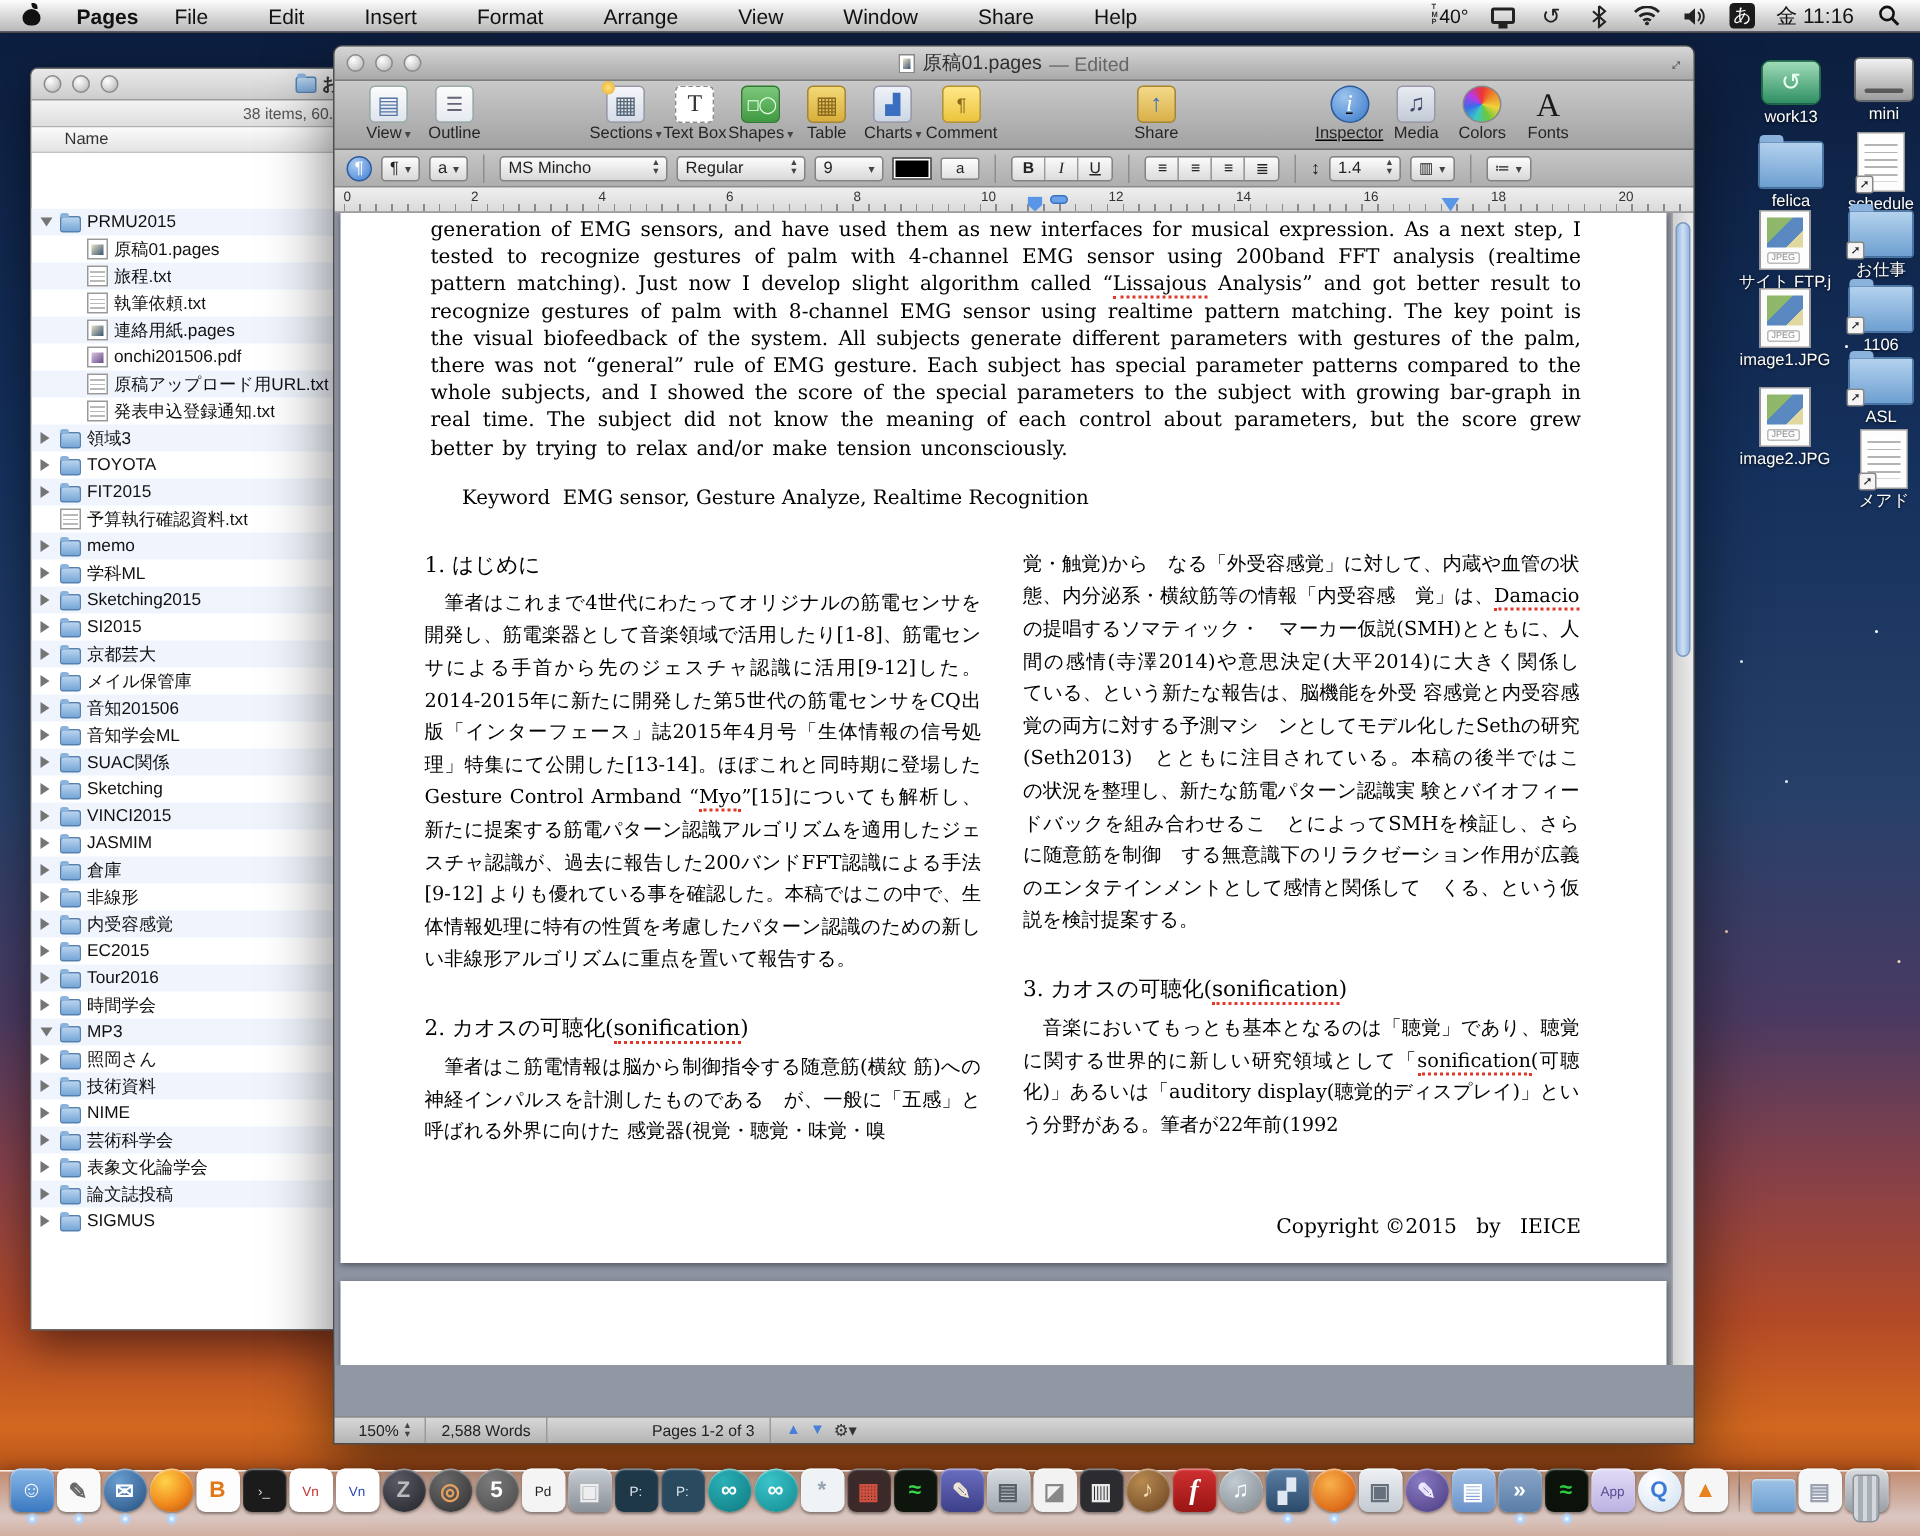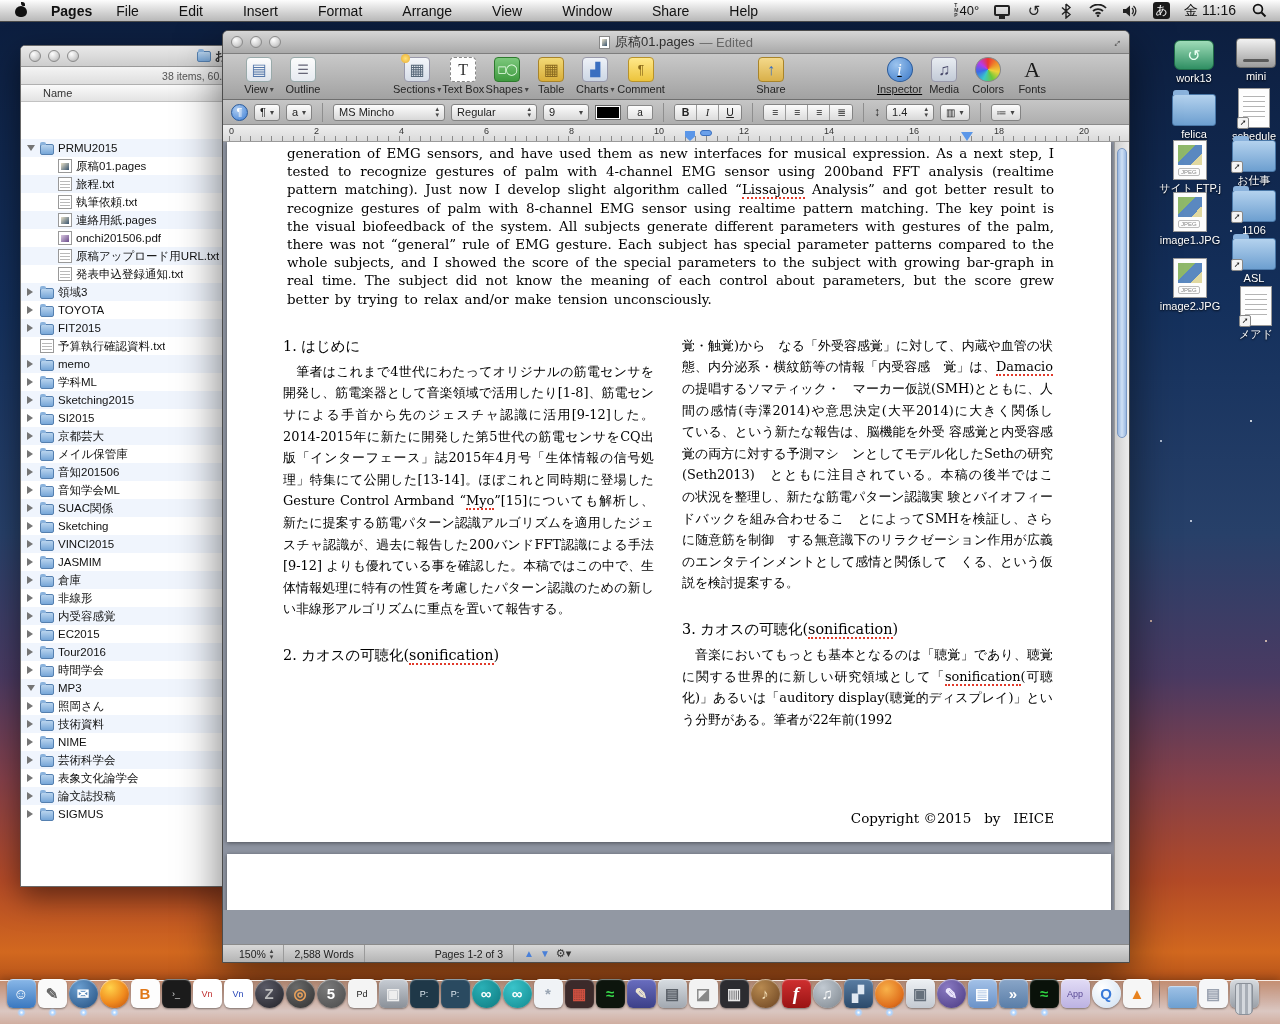--- a/index.html
+++ b/index.html
@@ -734,6 +734,7 @@
     <div class="p-doc">
       <div class="page page1">
         <p class="doc-eng"><span>generation of EMG sensors, and have used them as new interfaces for musical expression. As a next step, I tested to recognize gestures of palm with 4-channel EMG sensor using 200band FFT analysis (realtime pattern matching). Just now I develop slight algorithm called “</span><span class="miss">Lissajous</span><span> Analysis” and got better result to recognize gestures of palm with 8-channel EMG sensor using realtime pattern matching. The key point is the visual biofeedback of the system. All subjects generate different parameters with gestures of the palm, there was not “general” rule of EMG gesture. Each subject has special parameter patterns compared to the whole subjects, and I showed the score of the special parameters to the subject with growing bar-graph in real time. The subject did not know the meaning of each control about parameters, but the score grew better by trying to relax and/or make tension unconsciously.</span></p>
+        <p class="doc-keyword">Keyword  EMG sensor, Gesture Analyze, Realtime Recognition</p>
         <div class="doc-cols">
           <div class="doc-col">
             <h3>1. はじめに</h3>

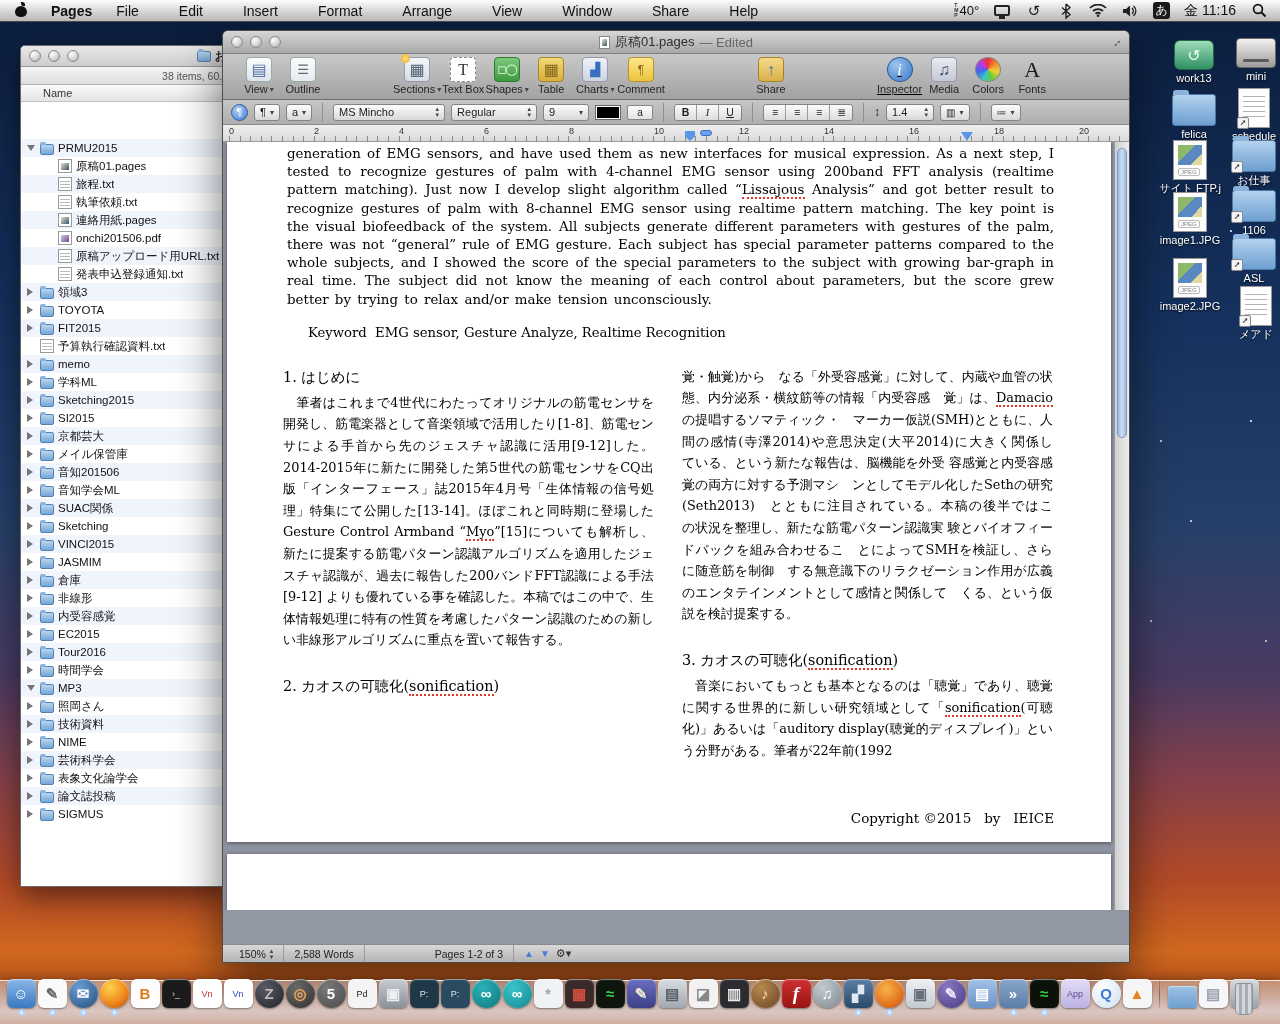--- a/index.html
+++ b/index.html
@@ -740,6 +740,7 @@
             <h3>1. はじめに</h3>
             <div><span>　筆者はこれまで4世代にわたってオリジナルの筋電センサを開発し、筋電楽器として音楽領域で活用したり[1-8]、筋電センサによる手首から先のジェスチャ認識に活用[9-12]した。2014-2015年に新たに開発した第5世代の筋電センサをCQ出版「インターフェース」誌2015年4月号「生体情報の信号処理」特集にて公開した[13-14]。ほぼこれと同時期に登場したGesture Control Armband “</span><span class="miss">Myo</span><span>”[15]についても解析し、新たに提案する筋電パターン認識アルゴリズムを適用したジェスチャ認識が、過去に報告した200バンドFFT認識による手法 [9-12] よりも優れている事を確認した。本稿ではこの中で、生体情報処理に特有の性質を考慮したパターン認識のための新しい非線形アルゴリズムに重点を置いて報告する。</span></div>
             <h3 class="h-lower"><span>2. カオスの可聴化(</span><span class="miss">sonification</span><span>)</span></h3>
+            <div><span>　筆者はこ筋電情報は脳から制御指令する随意筋(横紋 筋)への神経インパルスを計測したものである　が、一般に「五感」と呼ばれる外界に向けた 感覚器(視覚・聴覚・味覚・嗅</span></div>
           </div>
           <div class="doc-col">
             <div><span>覚・触覚)から　なる「外受容感覚」に対して、内蔵や血管の状態、内分泌系・横紋筋等の情報「内受容感　覚」は、</span><span class="miss">Damacio</span><span>の提唱するソマティック・　マーカー仮説(SMH)とともに、人間の感情(寺澤2014)や意思決定(大平2014)に大きく関係し　ている、という新たな報告は、脳機能を外受 容感覚と内受容感覚の両方に対する予測マシ　ンとしてモデル化したSethの研究(Seth2013)　とともに注目されている。本稿の後半ではこ　の状況を整理し、新たな筋電パターン認識実 験とバイオフィードバックを組み合わせるこ　とによってSMHを検証し、さらに随意筋を制御　する無意識下のリラクゼーション作用が広義　のエンタテインメントとして感情と関係して　くる、という仮説を検討提案する。</span></div>

